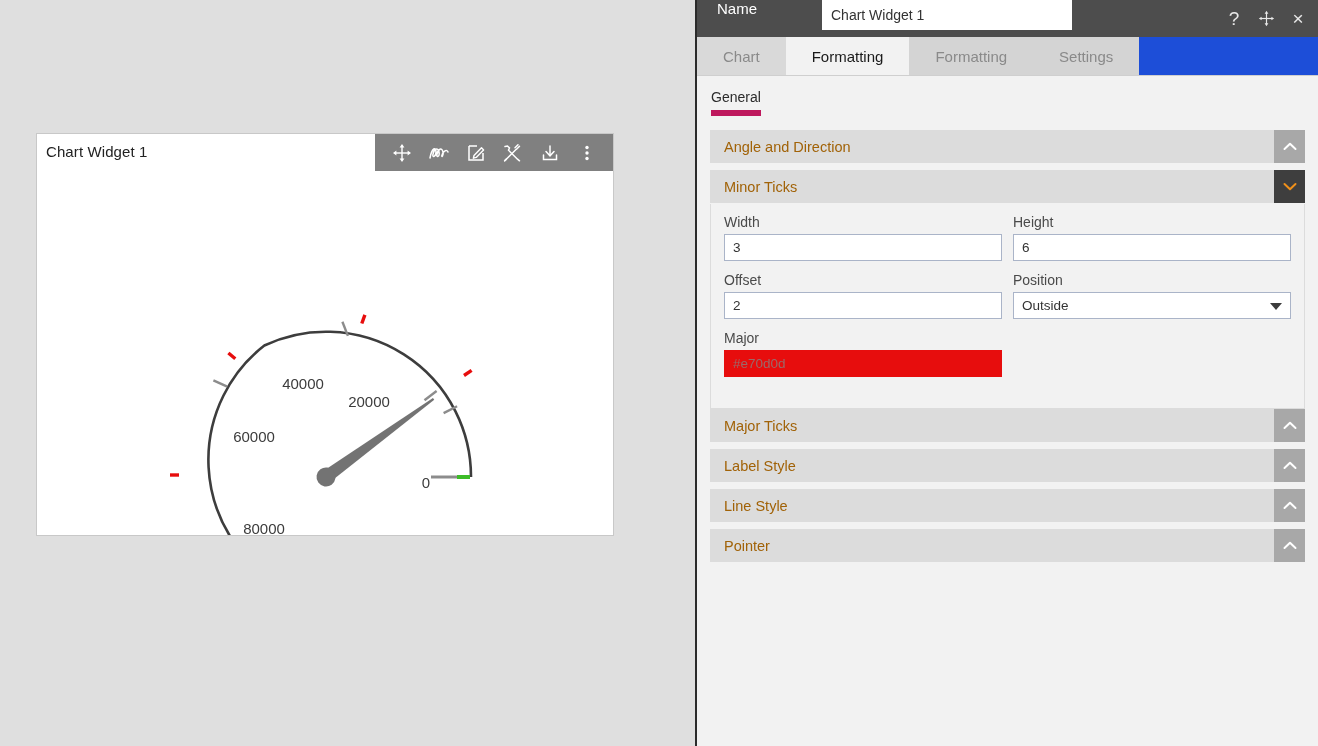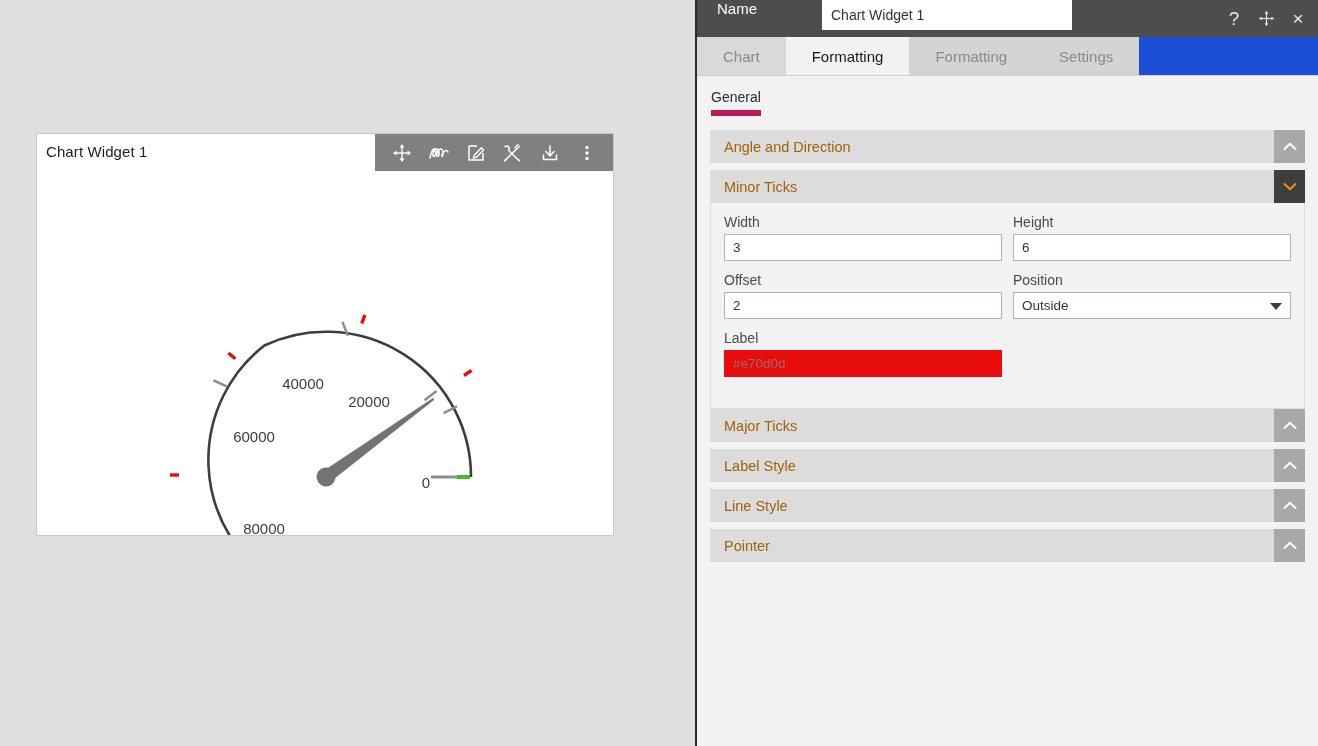--- a/index.html
+++ b/index.html
@@ -363,7 +363,7 @@
 
           <div class="field-row">
             <div class="field">
-              <label class="field-label">Label</label>
+              <label class="field-label">Major</label>
               <input class="color-input" type="text" value="#e70d0d" style="background: rgb(231, 13, 13); color: rgb(154, 106, 106); border-color: rgb(231, 13, 13);">
             </div>
             <div class="field"></div>

